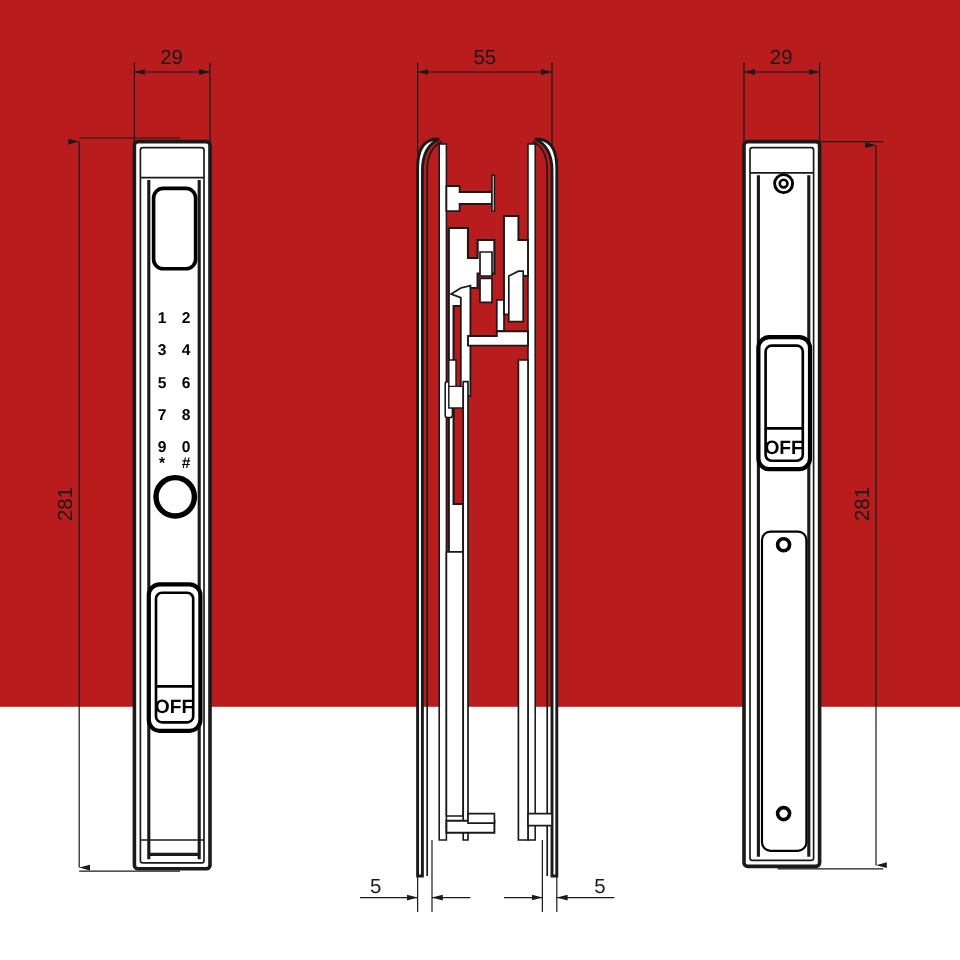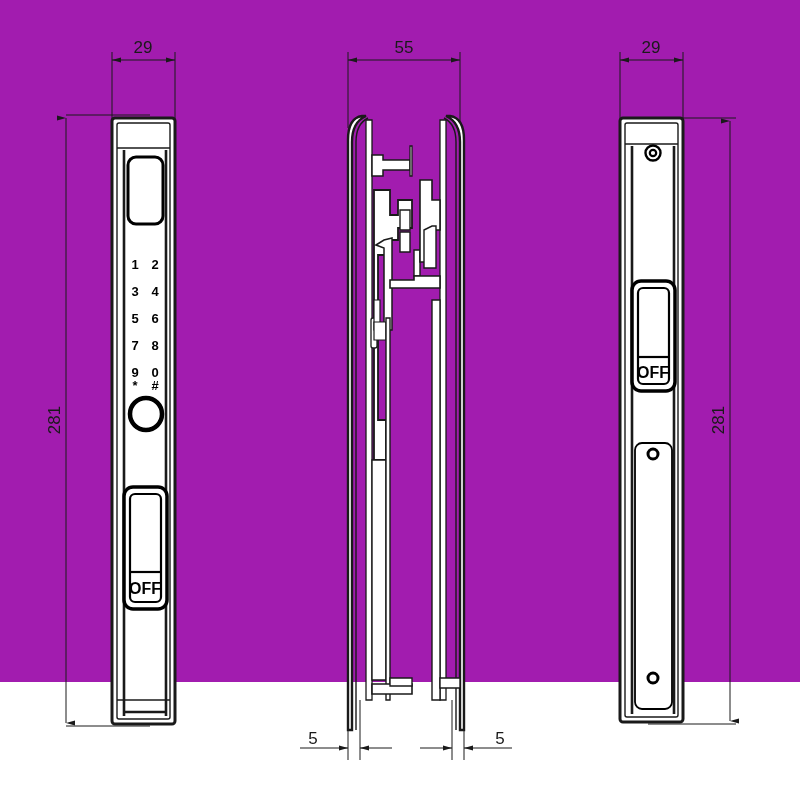--- a/index.html
+++ b/index.html
@@ -16,8 +16,8 @@
   #drawing-root {
     position: relative;
     width: 800px;
-    height: 682px;
-    background: #a21caf;
+    height: 589px;
+    background: #b91c1c;
   }
   svg.cad {
     position: absolute;

